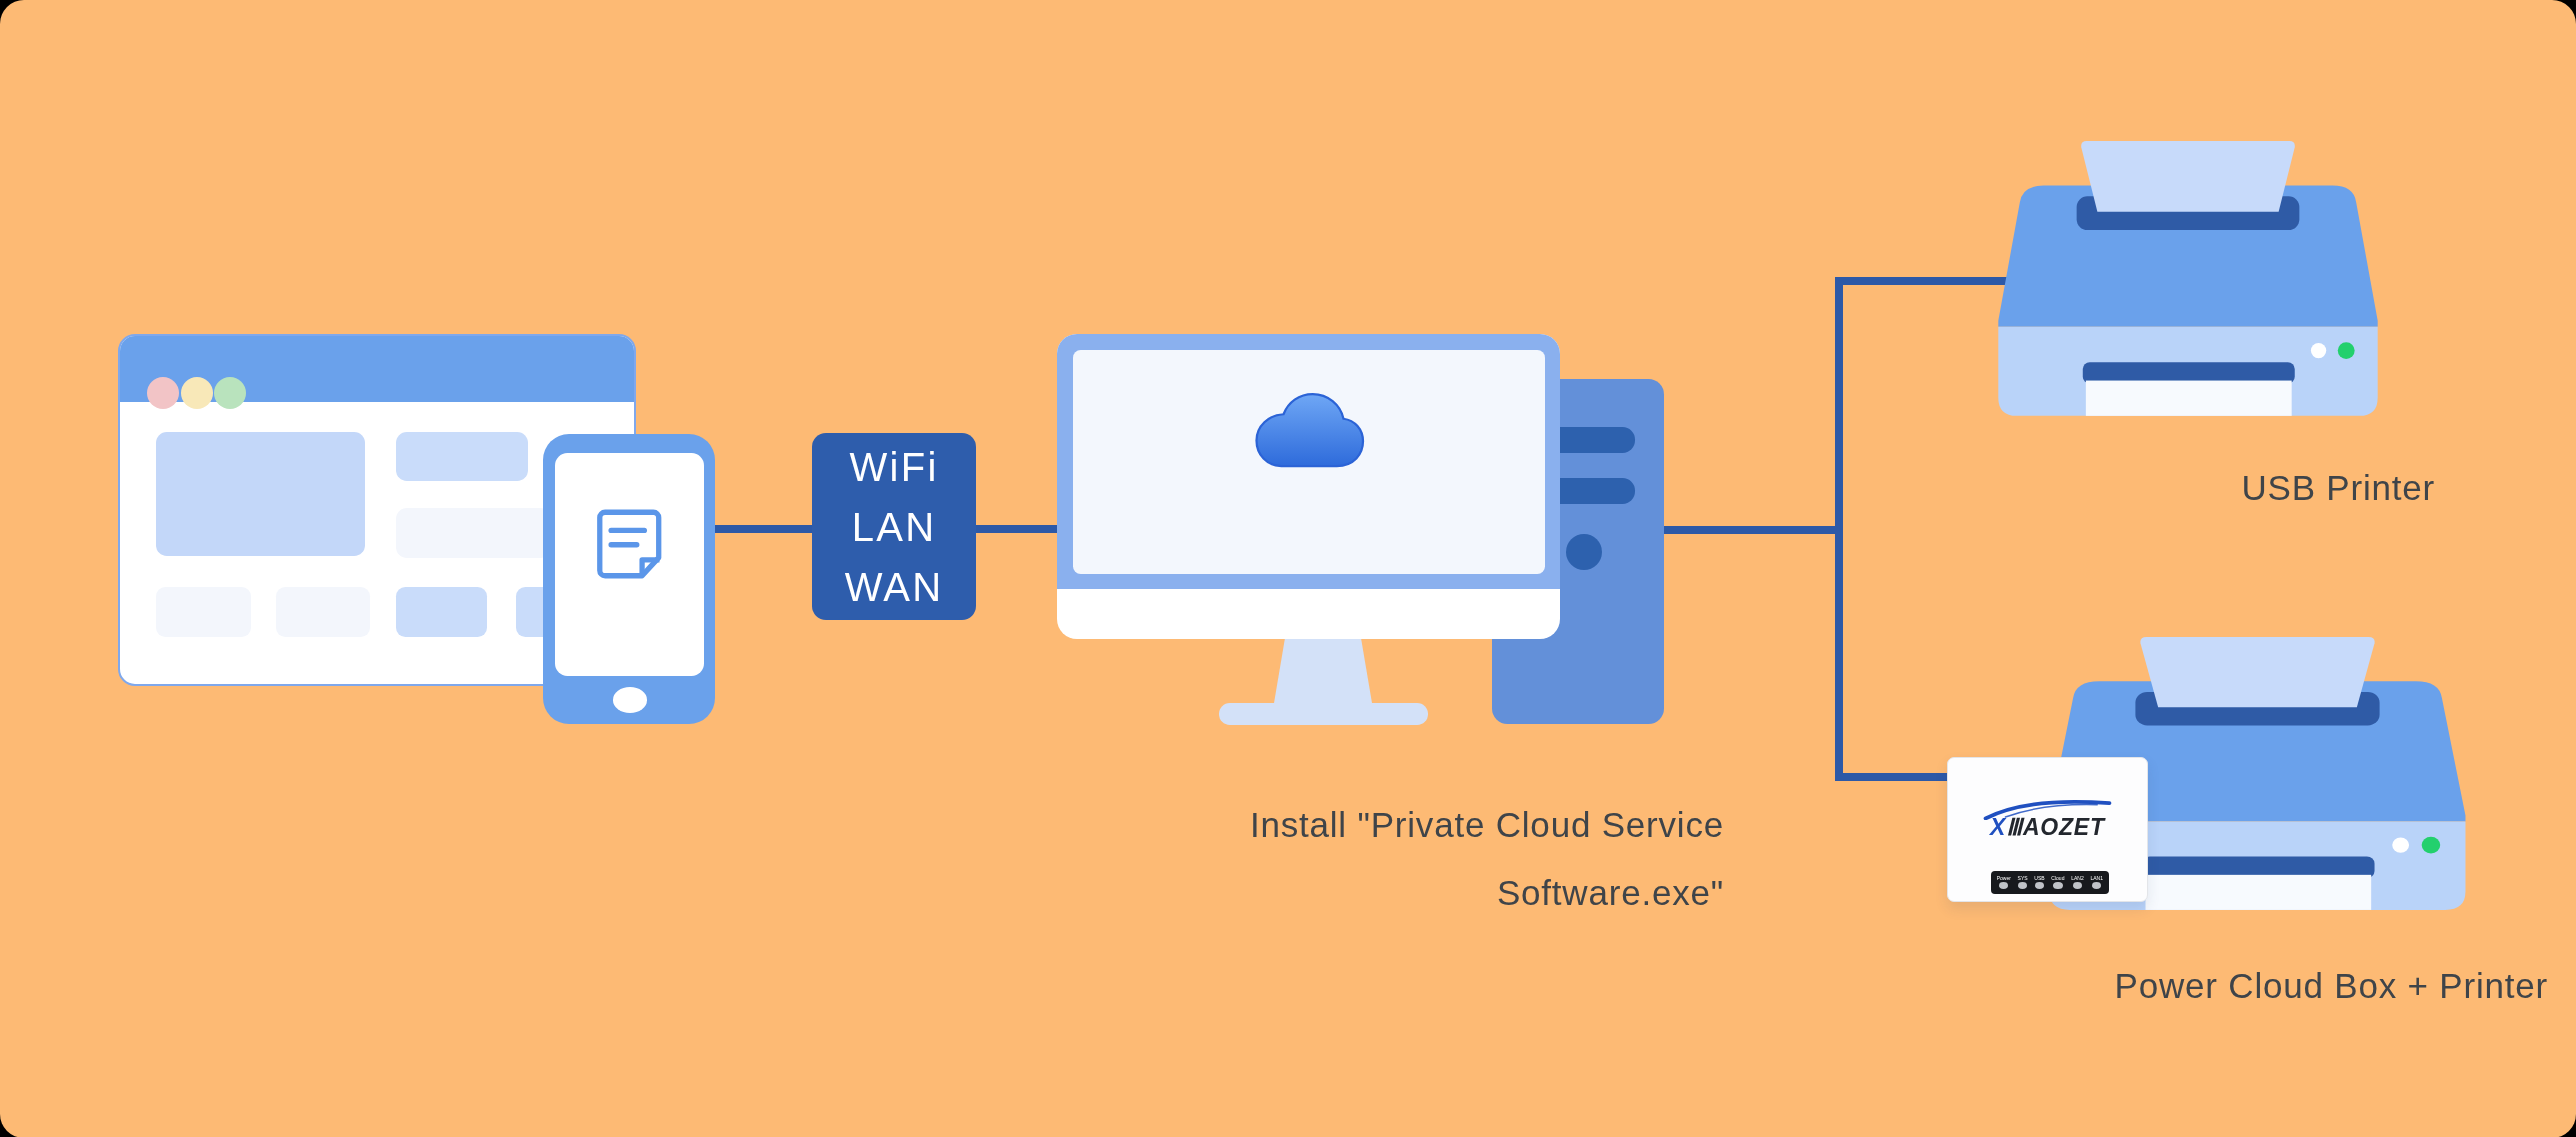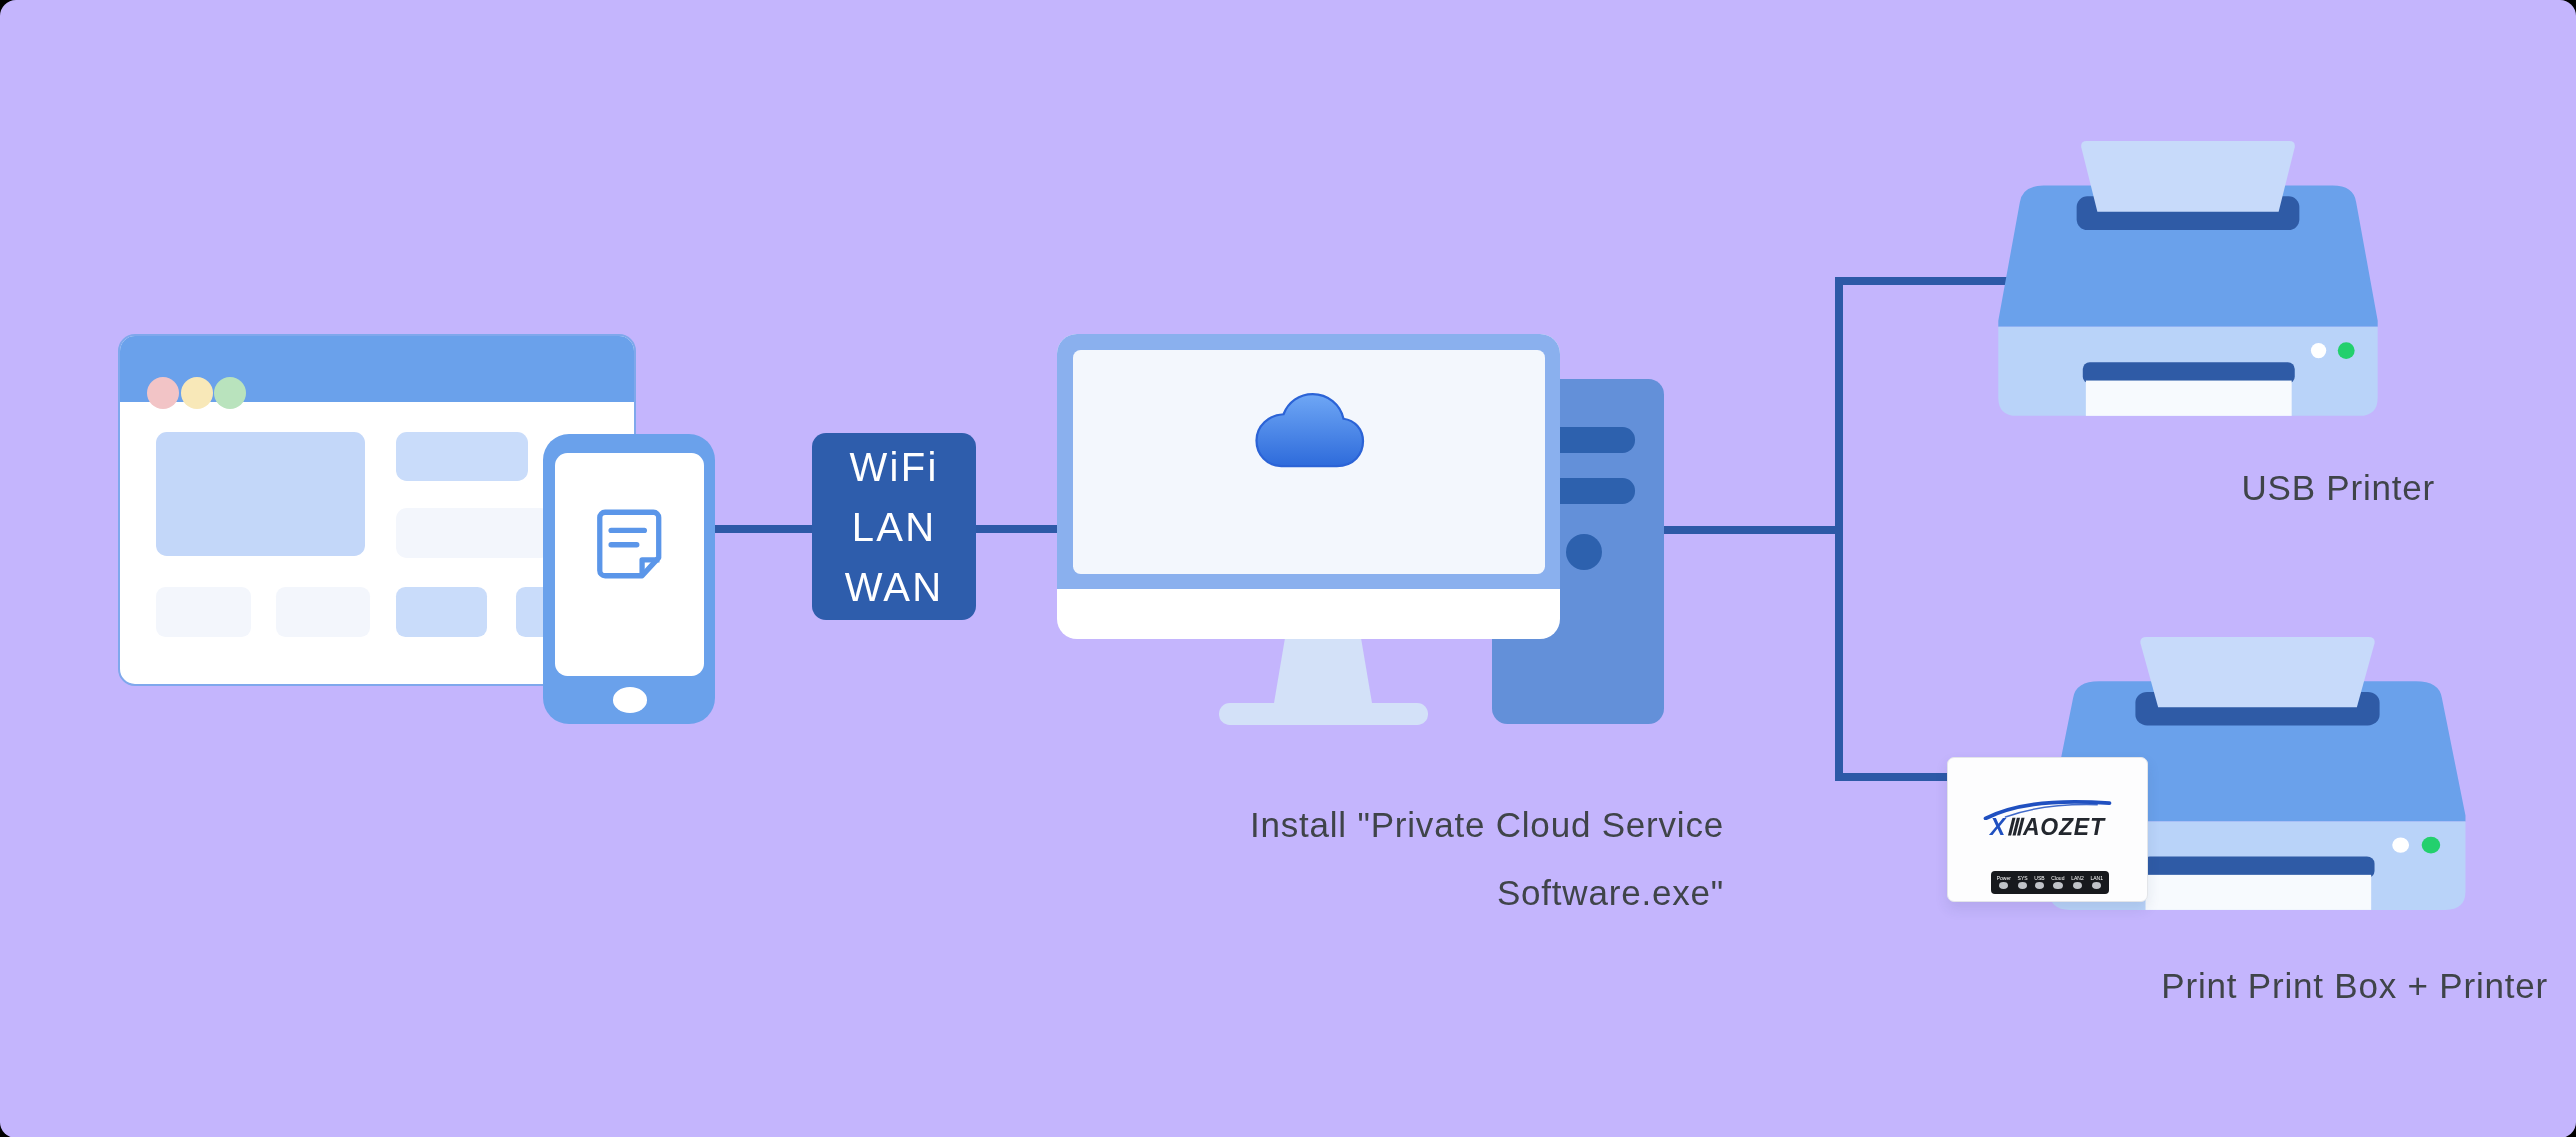--- a/index.html
+++ b/index.html
@@ -4,7 +4,7 @@
 <style>
   html,body{margin:0;padding:0;background:#000;}
   body{width:2576px;height:1138px;position:relative;font-family:"Liberation Sans",sans-serif;}
-  .stage{position:absolute;inset:0;background:#c4b5fd;border-radius:16px;overflow:hidden;}
+  .stage{position:absolute;inset:0;background:#fdba74;border-radius:24px;overflow:hidden;}
   .abs{position:absolute;}
 
   

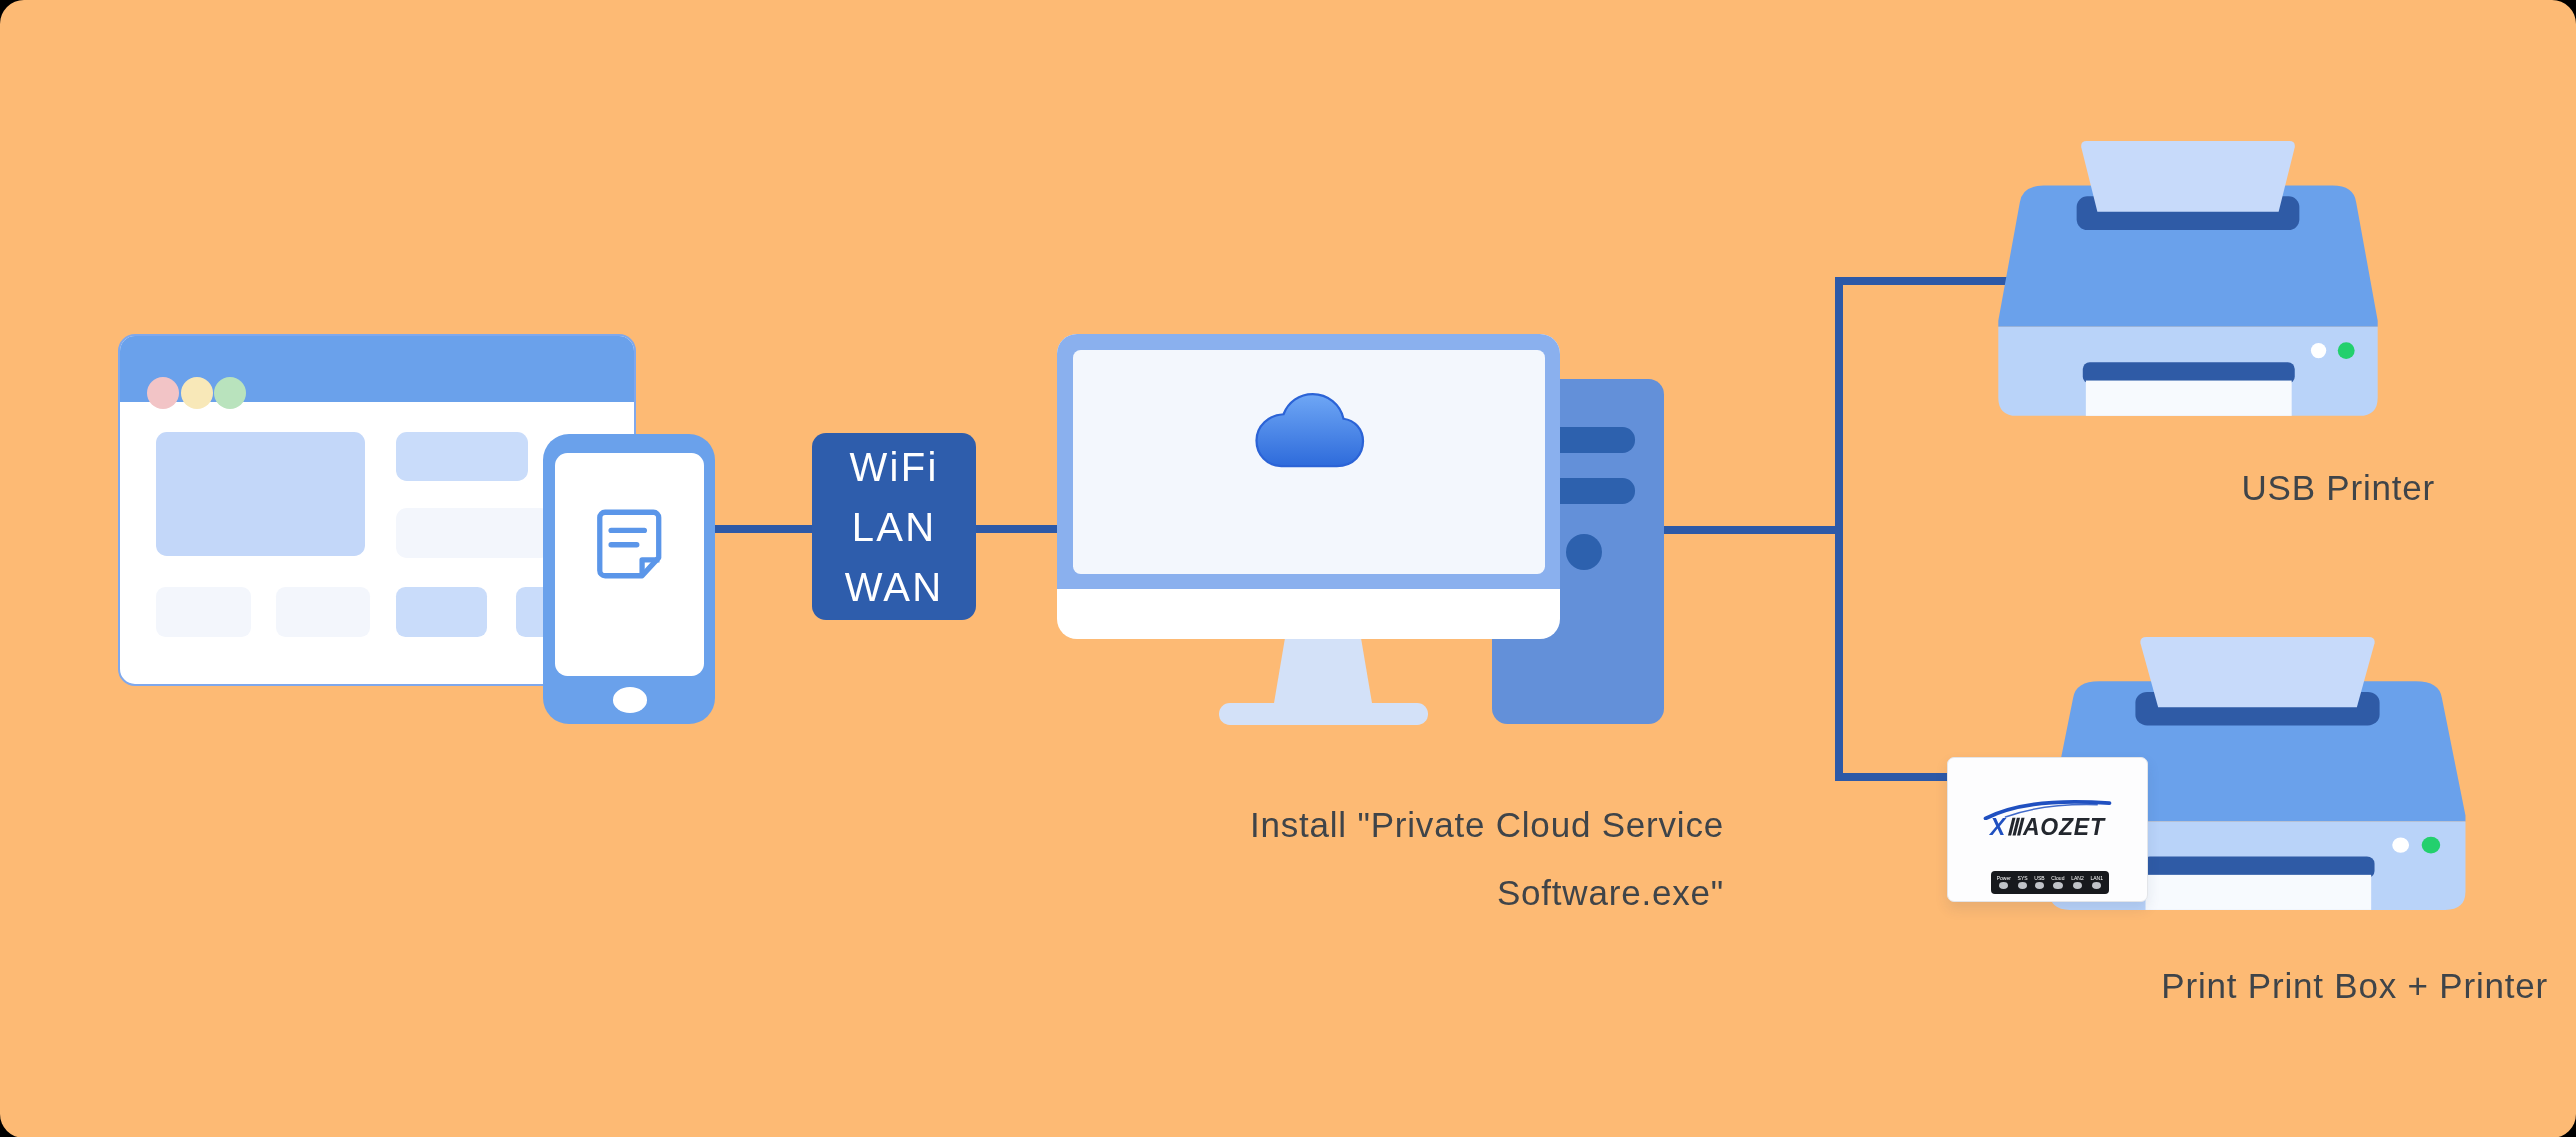--- a/index.html
+++ b/index.html
@@ -195,7 +195,7 @@
 
   <div class="caption" style="left:1971px;top:468px;width:464px;">USB Printer</div>
 
-  <div class="caption" style="left:1852px;top:966px;width:696px;">Print Print Box + Printer</div>
+  <div class="caption" style="left:1852px;top:966px;width:696px;">Power Cloud Box + Printer</div>
 
 </div>
 

